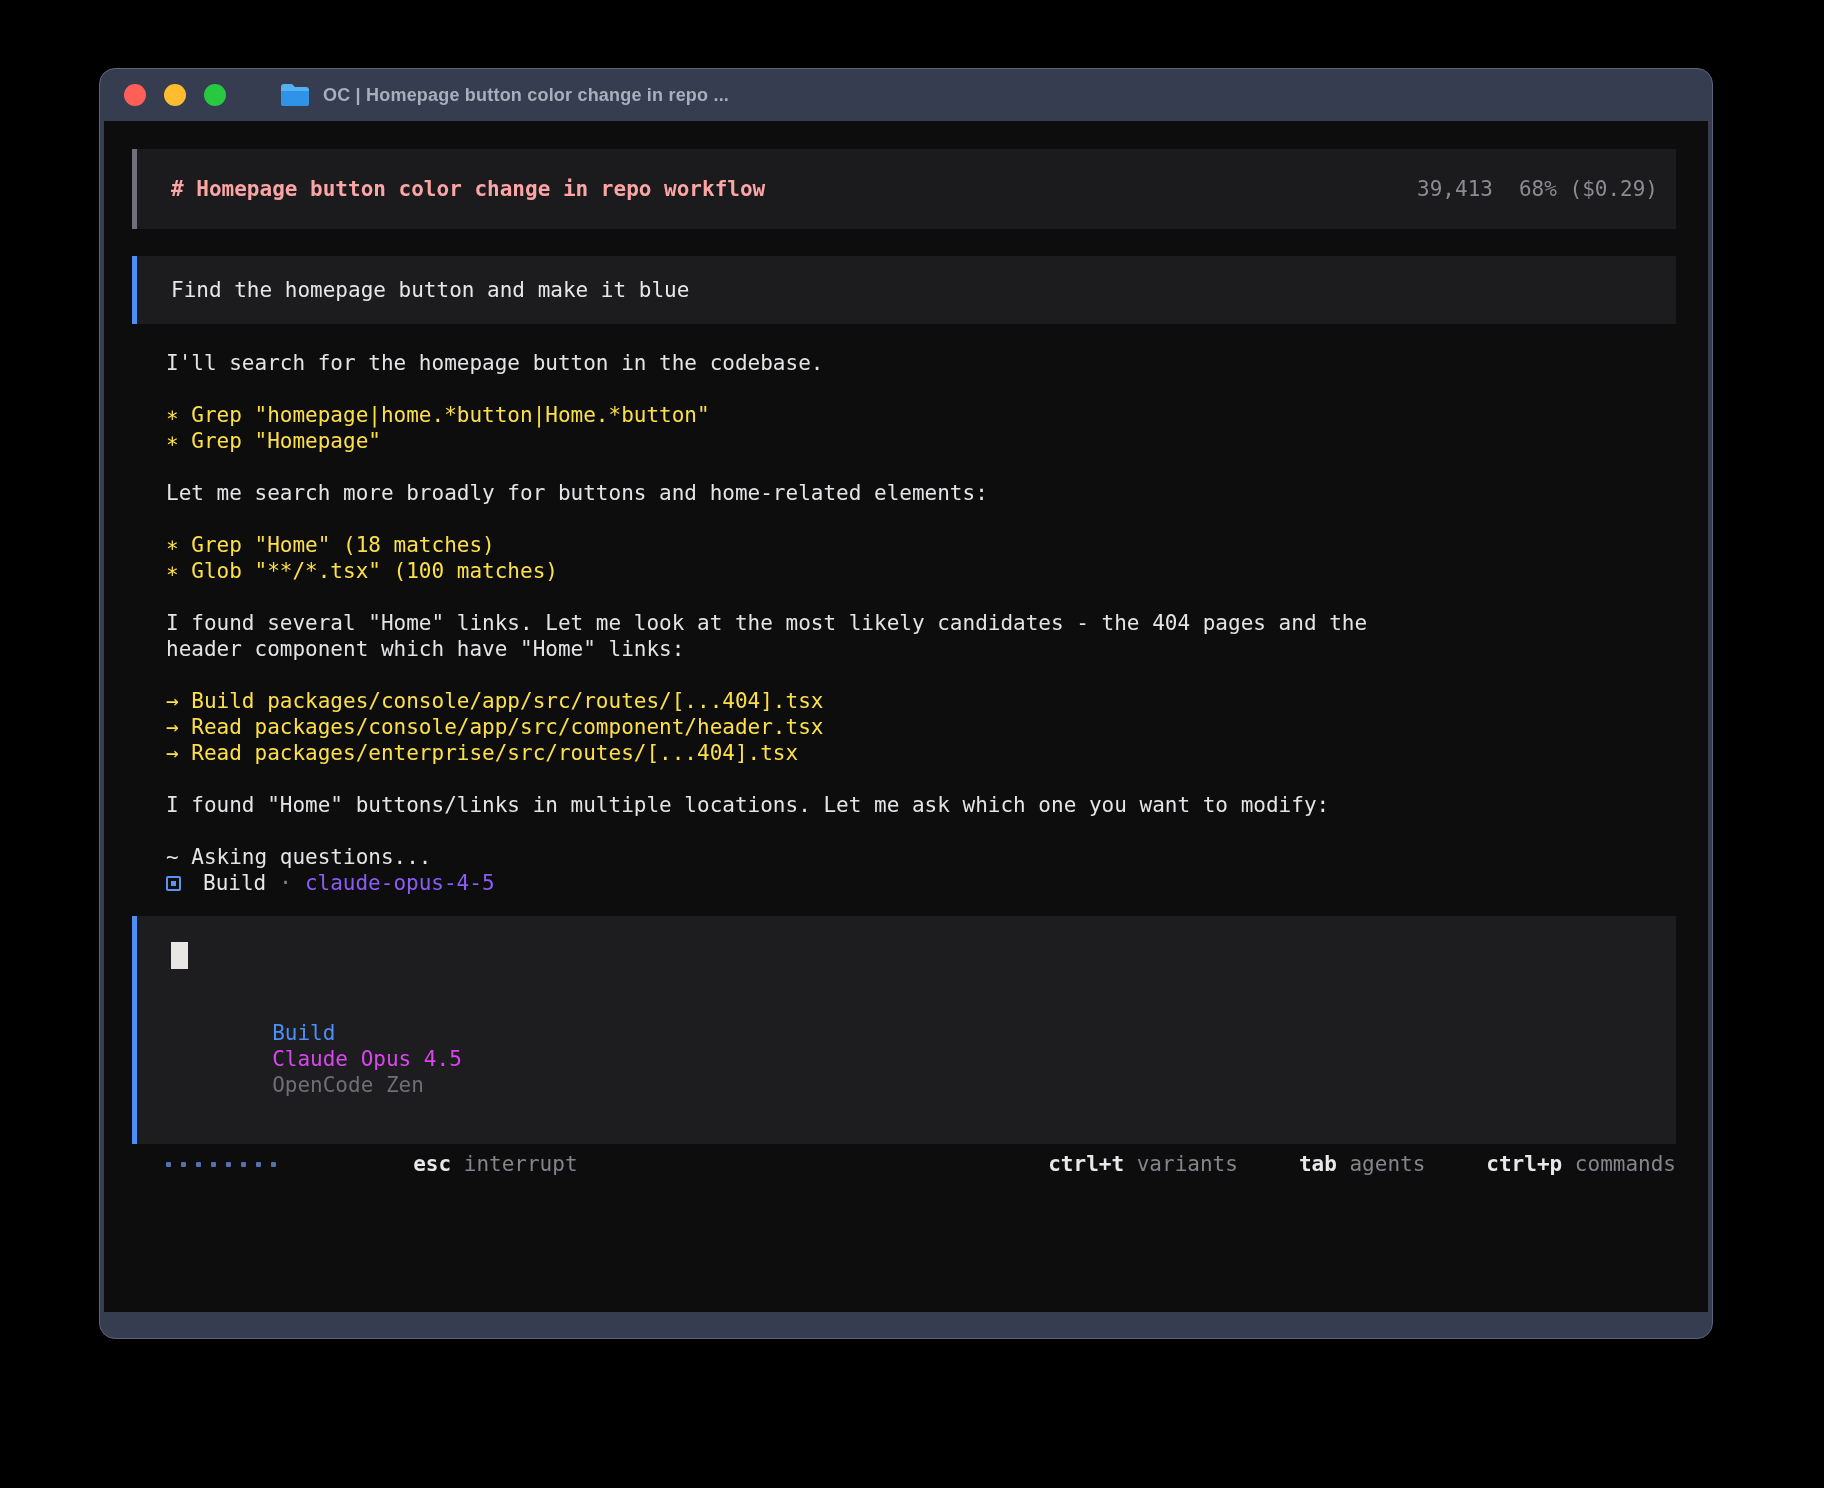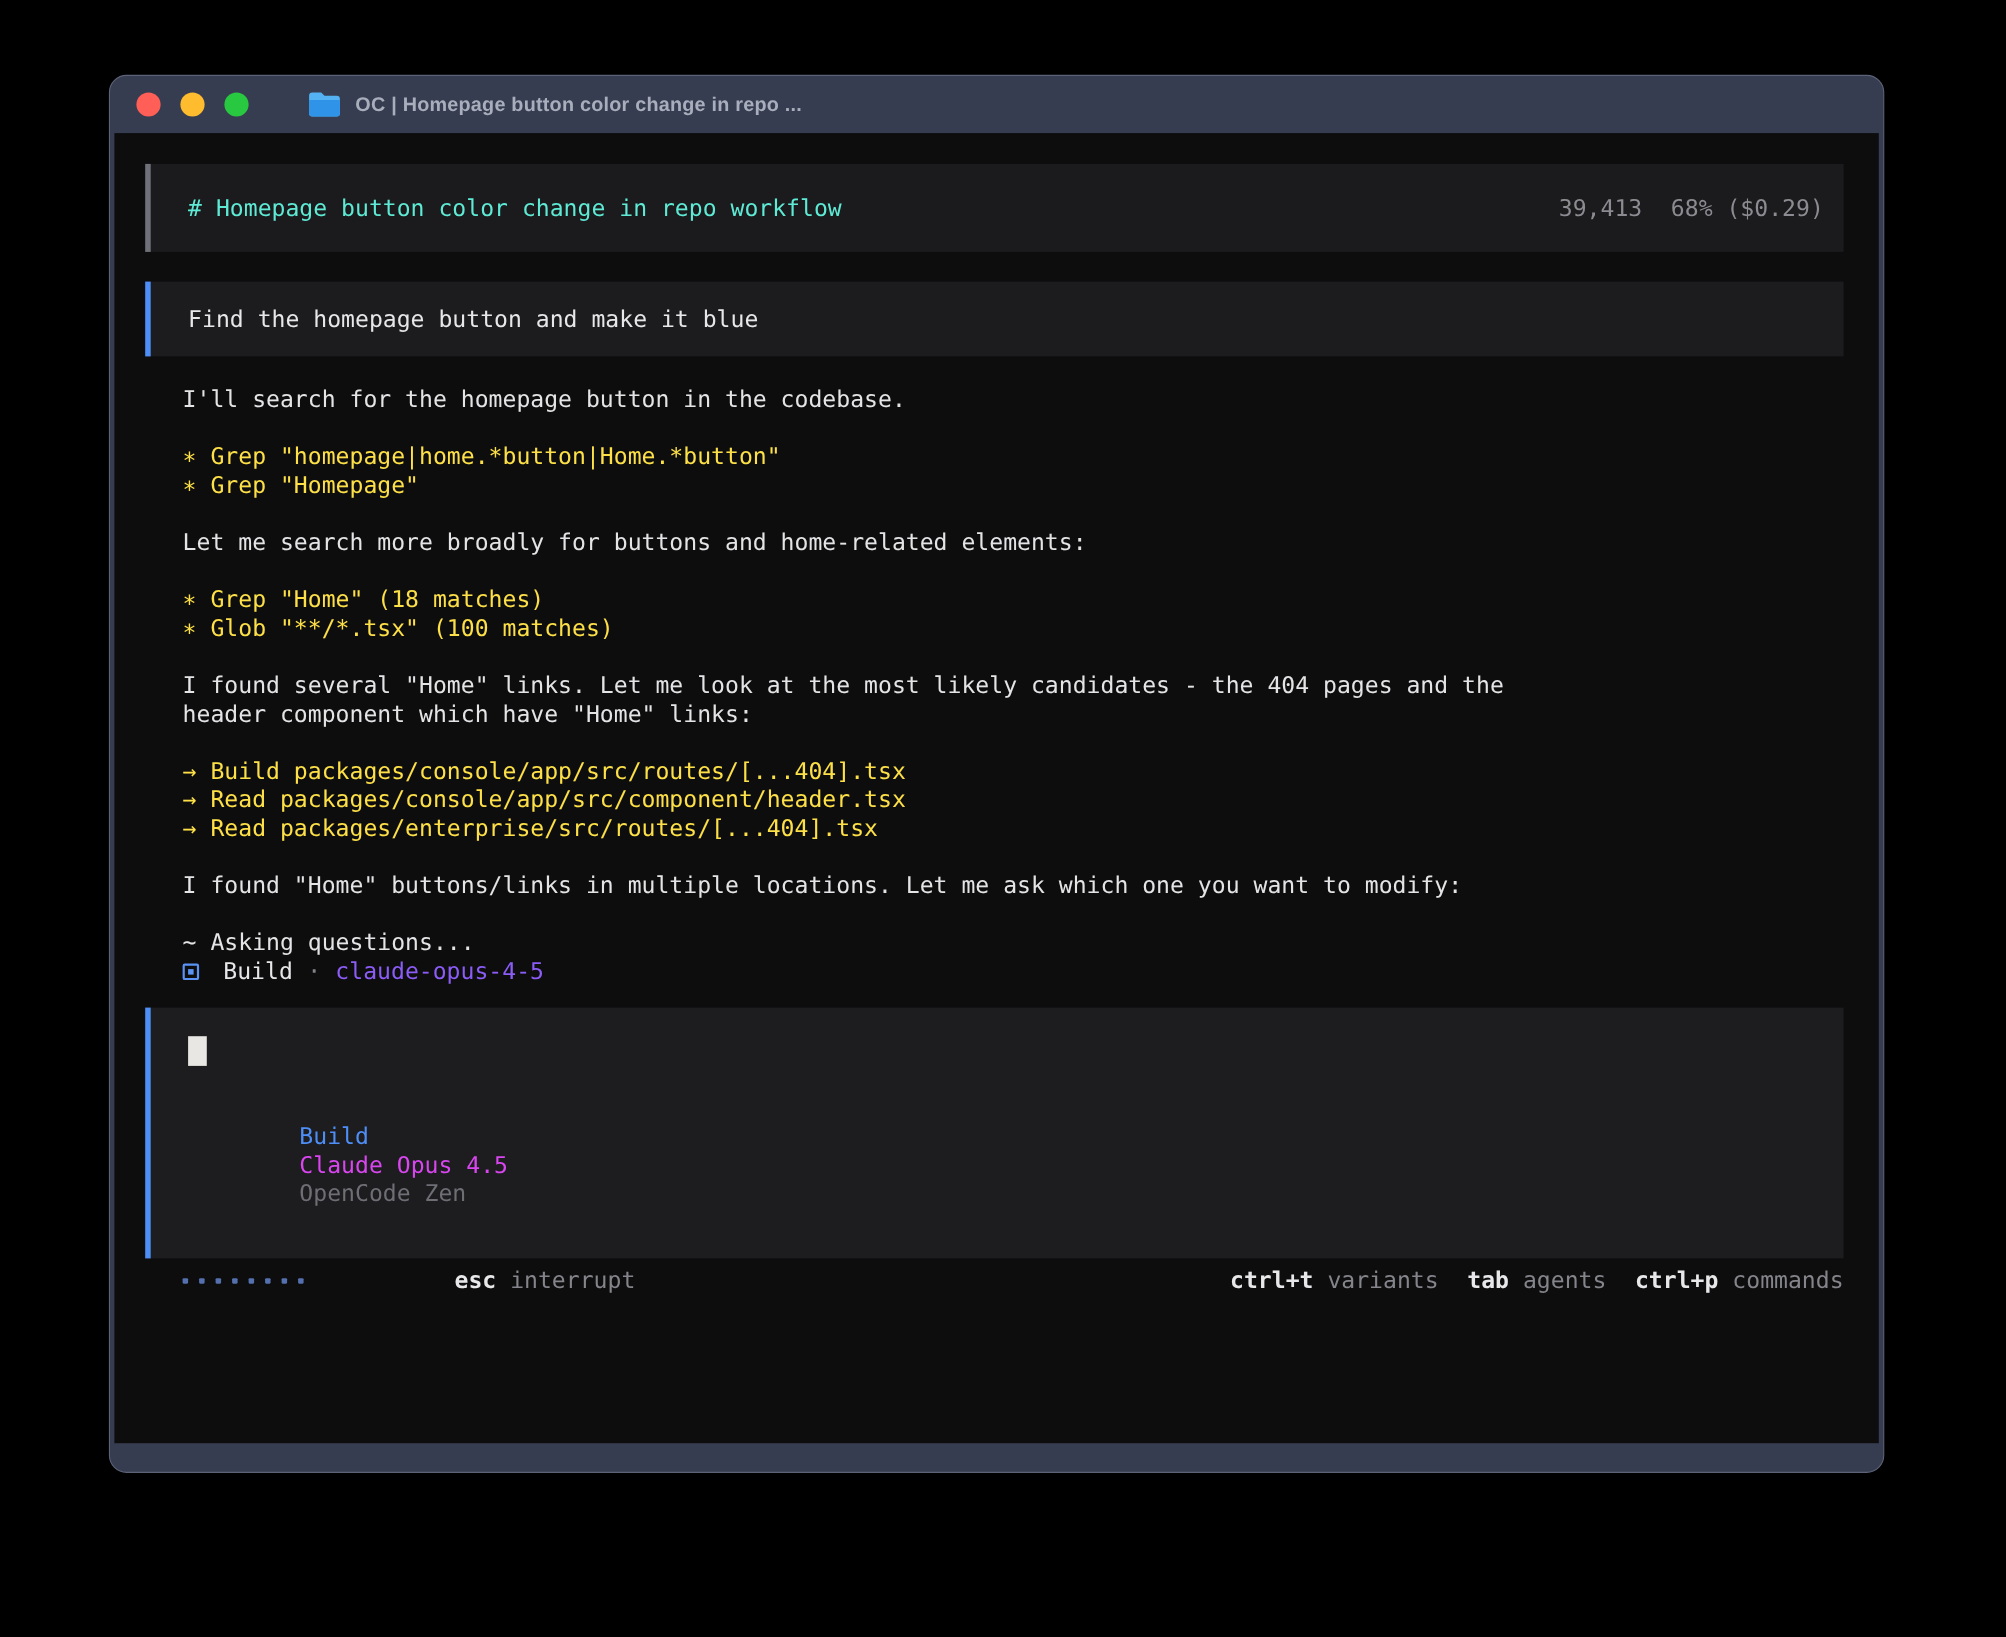--- a/index.html
+++ b/index.html
@@ -40,7 +40,7 @@
     border-color:#70707a; background:#1b1b1d; height:80px;
     display:flex; align-items:center; padding:0 18px 0 34px;
   }
-  .session-title { color:#5eead4; font-weight:400; white-space:pre; }
+  .session-title { color:#fca5a5; font-weight:700; white-space:pre; }
   .session-meta { margin-left:auto; color:#8b8b91; white-space:pre; display:flex; gap:26px; }
 
   .block.user-block {

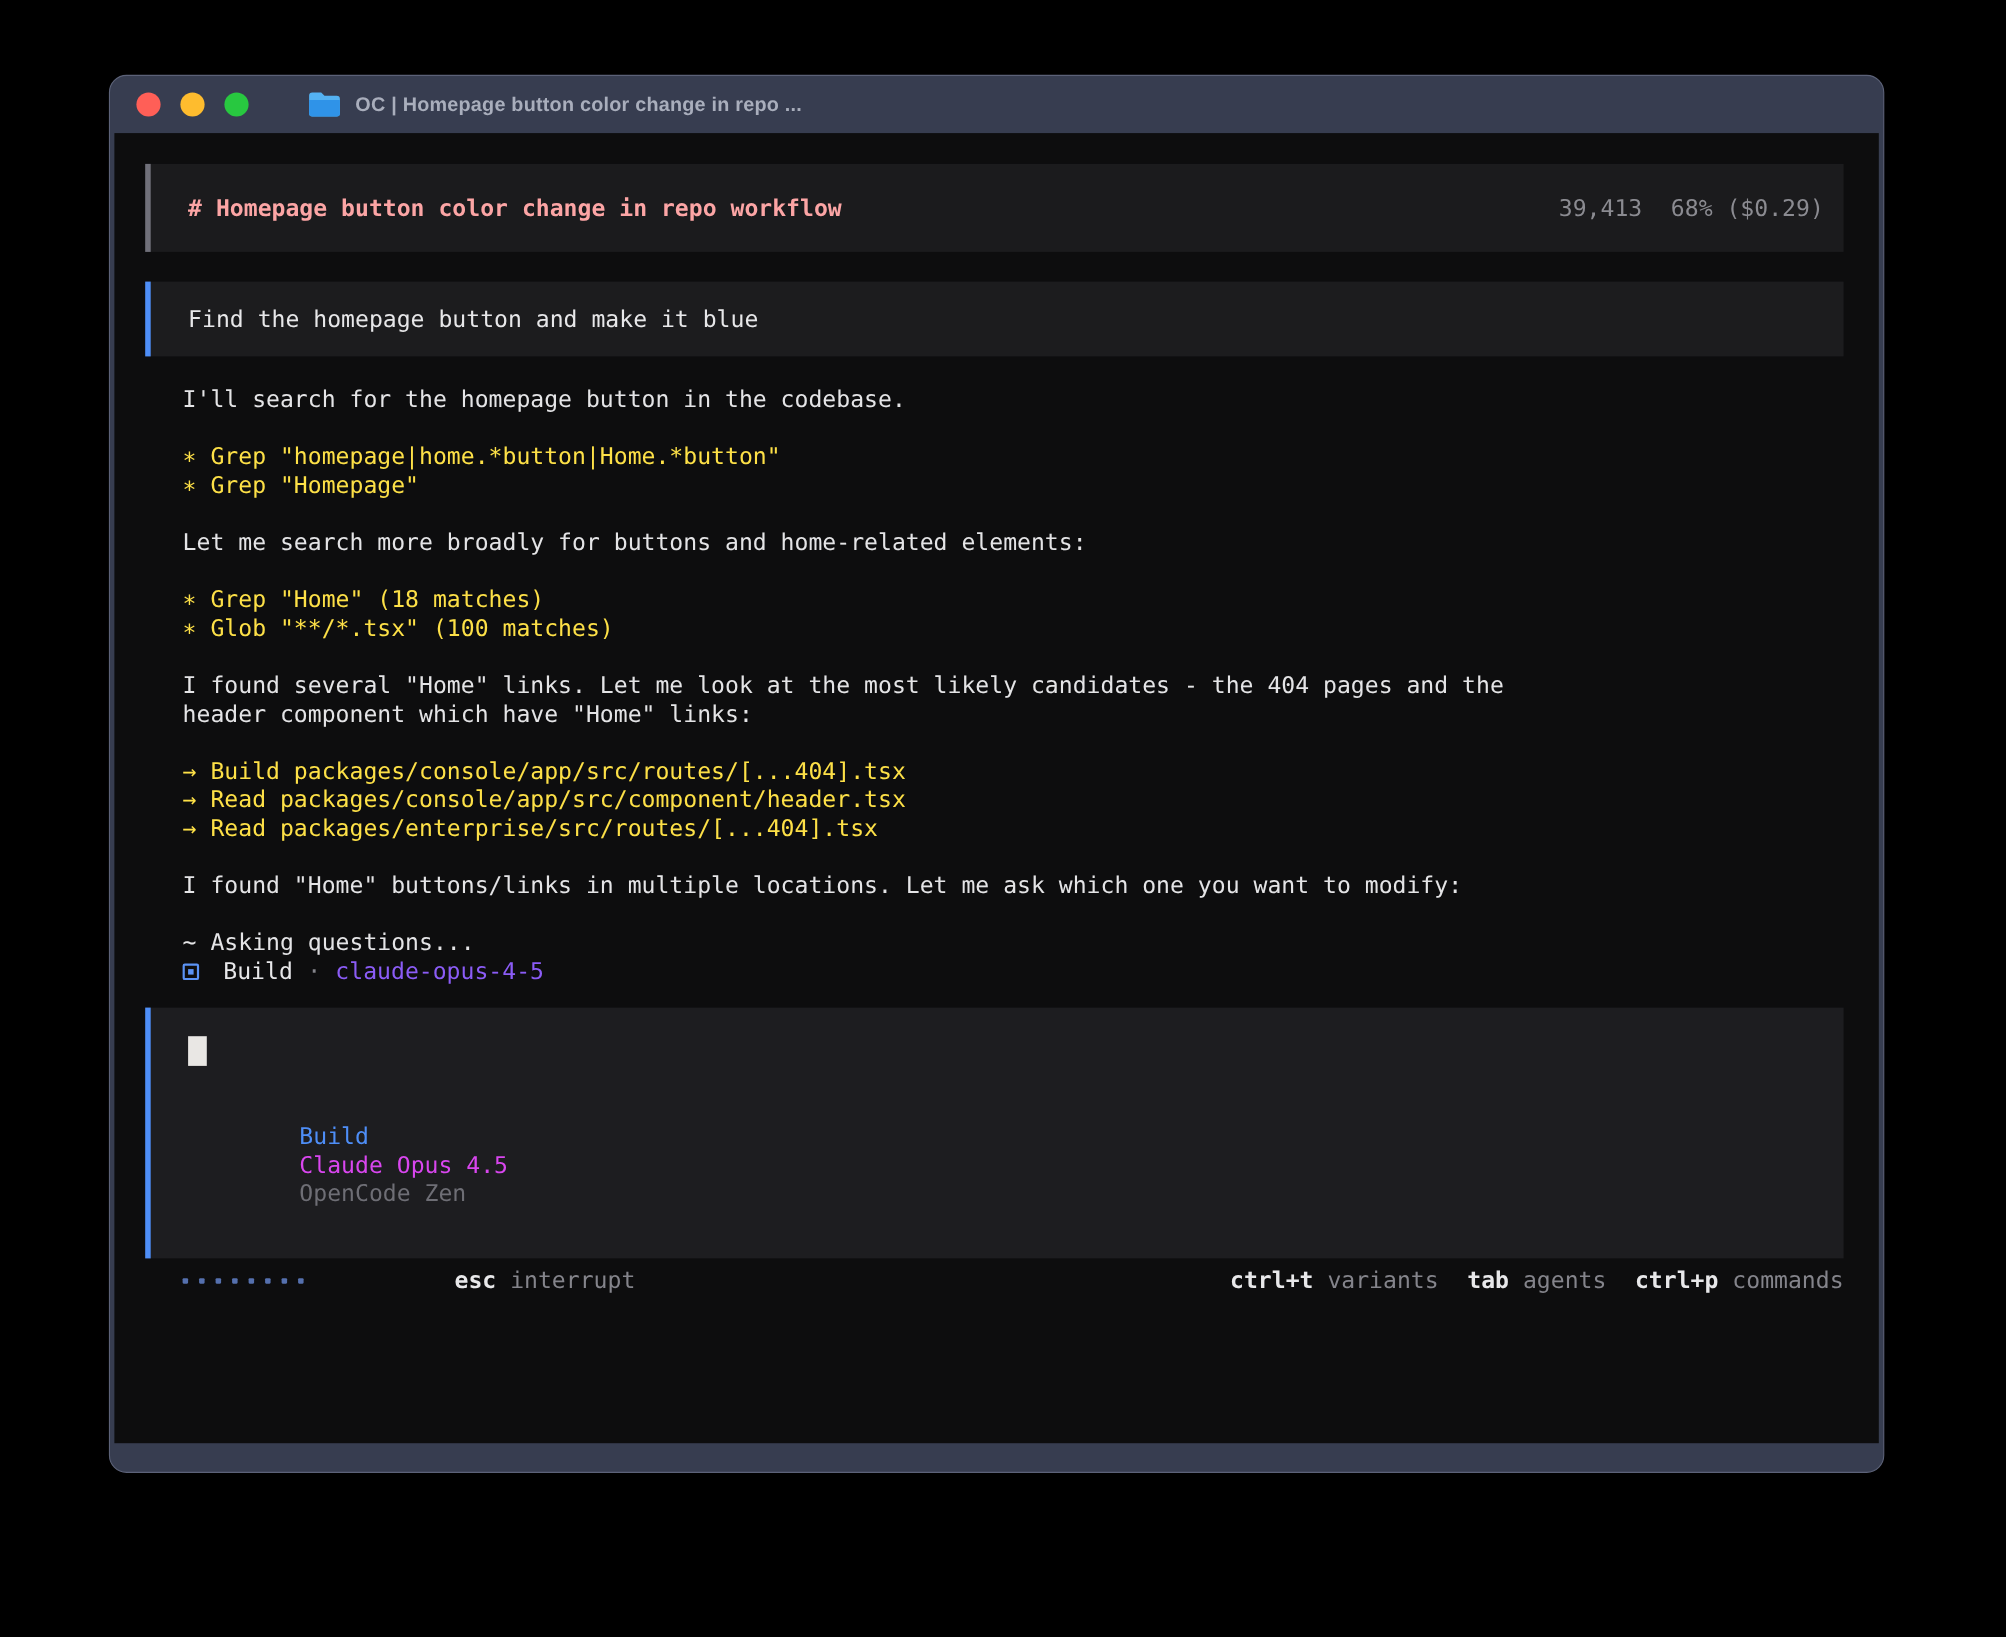--- a/index.html
+++ b/index.html
@@ -79,7 +79,7 @@
   }
   .dots { display:flex; align-items:center; gap:10px; }
   .dot { width:5px; height:5px; background:#5570ae; border-radius:1px; }
-  .hint { white-space:pre; }
+  .hint { white-space:pre;margin-left:35px; }
   .hint .key { color:#e8e8ea; font-weight:700; }
   .hint .label { color:#84848b; }
   .left-hint { margin-left:36px; }

